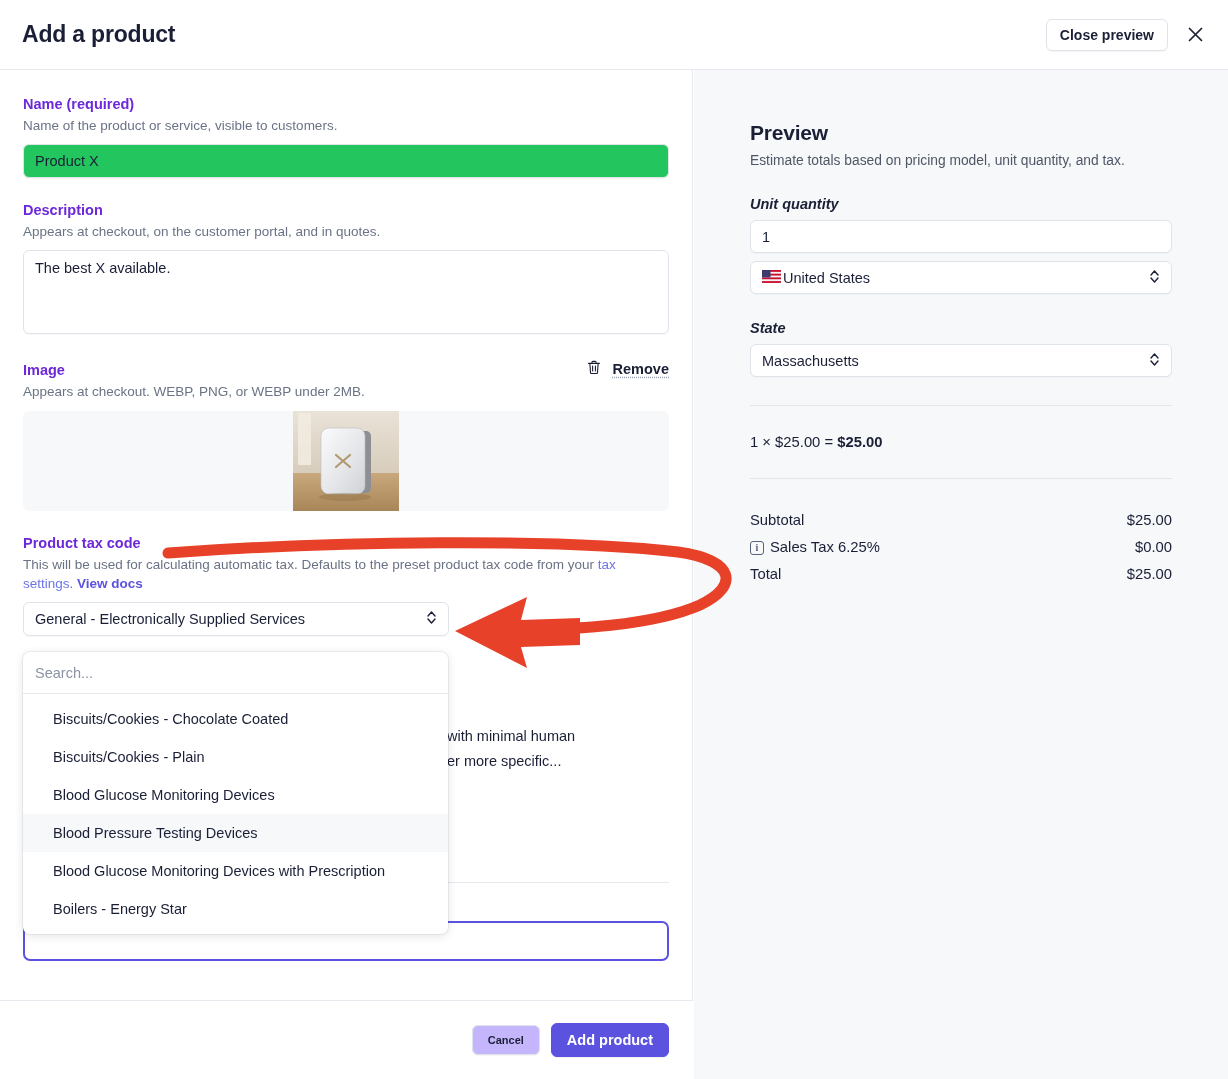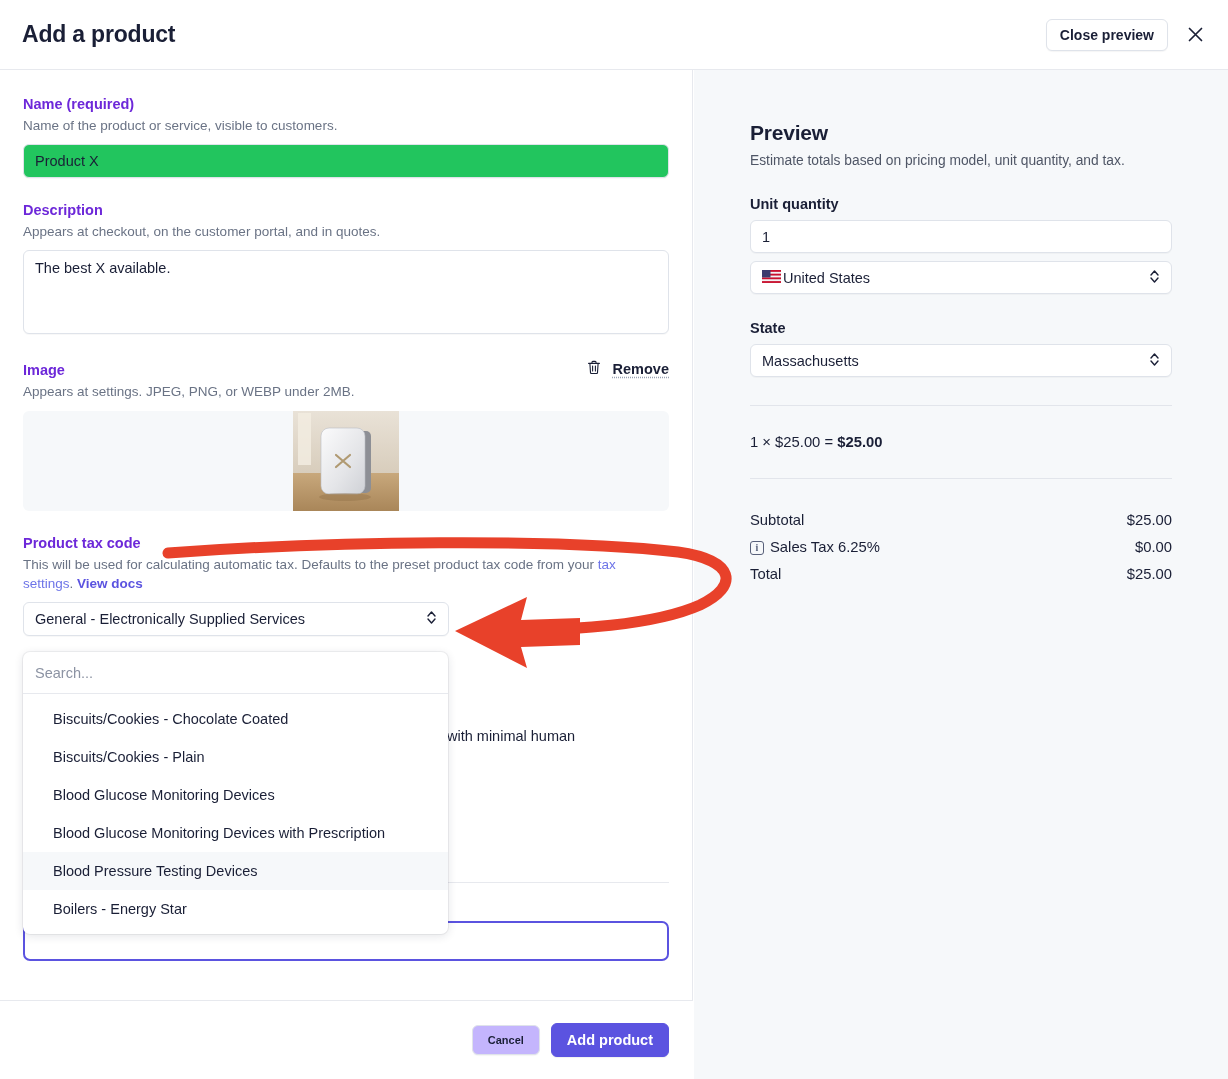--- a/index.html
+++ b/index.html
@@ -152,7 +152,7 @@
   }
   .preview-title { font-size: 21px; font-weight: 700; color: #1a1f36; letter-spacing: -0.2px; }
   .preview-sub { font-size: 13.8px; color: #4f5666; margin-top: 6px; line-height: 19px; }
-  .pv-label { font-size: 14.5px; font-weight: 700; color: #1a1f36; margin-top: 26px; }
+  .pv-label { font-size: 14.5px; font-weight: 700; color: #1a1f36; margin-top: 26px; font-style: italic; }
   .pv-input {
     margin-top: 8px; width: 422px; height: 33px;
     border: 1px solid #dfe3ea; border-radius: 6px; background: #fff;

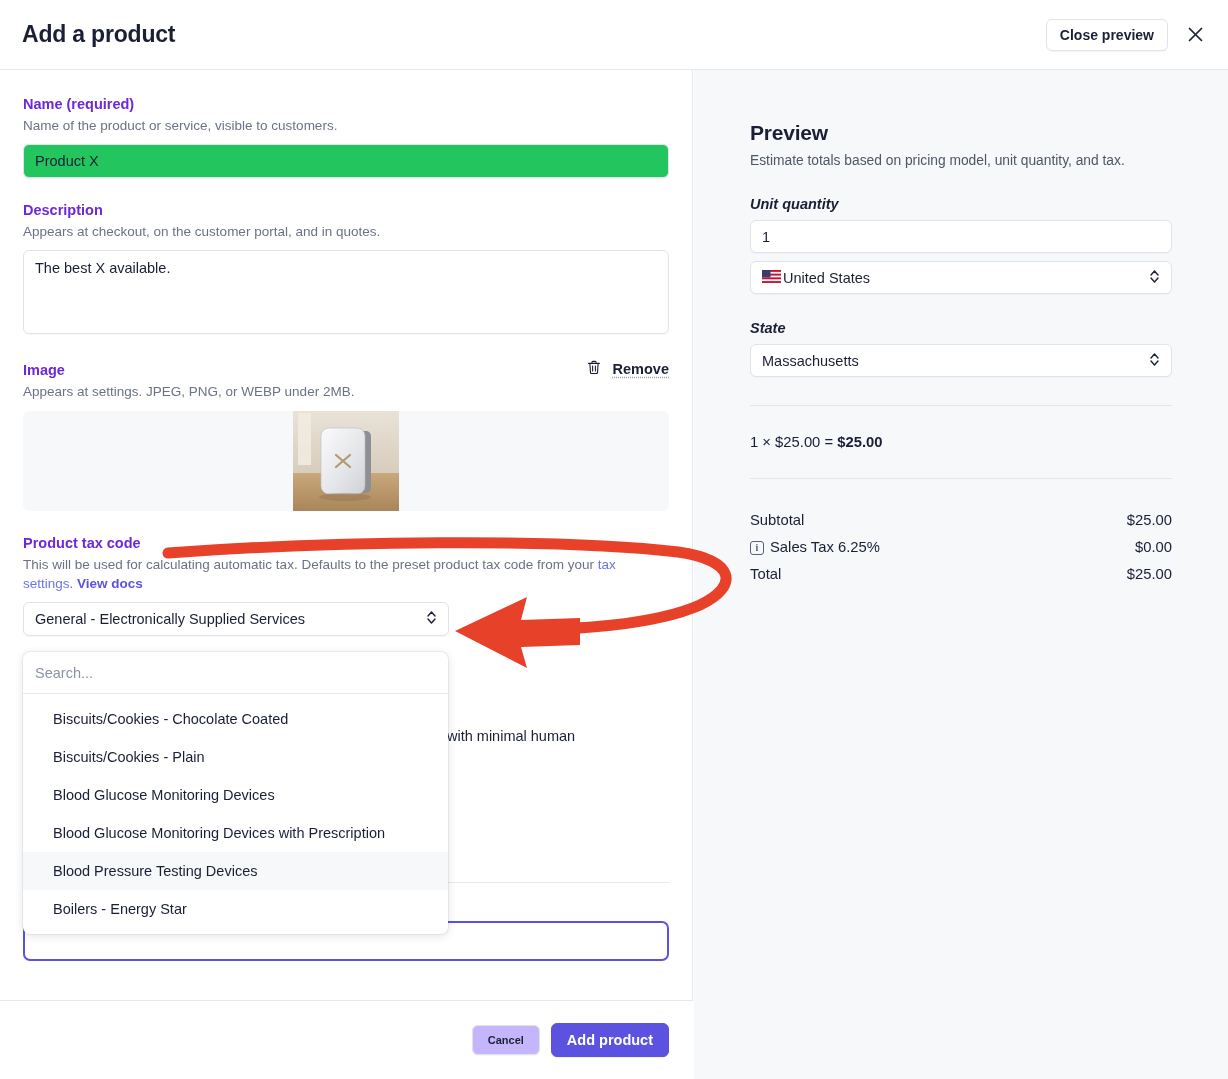--- a/index.html
+++ b/index.html
@@ -242,7 +242,7 @@
         <div class="row-between">
           <div>
             <div class="field-label">Image</div>
-            <div class="field-help">Appears at settings. JPEG, PNG, or WEBP under 2MB.</div>
+            <div class="field-help">Appears at checkout. WEBP, PNG, or WEBP under 2MB.</div>
           </div>
           <div class="remove-link">
             <span>

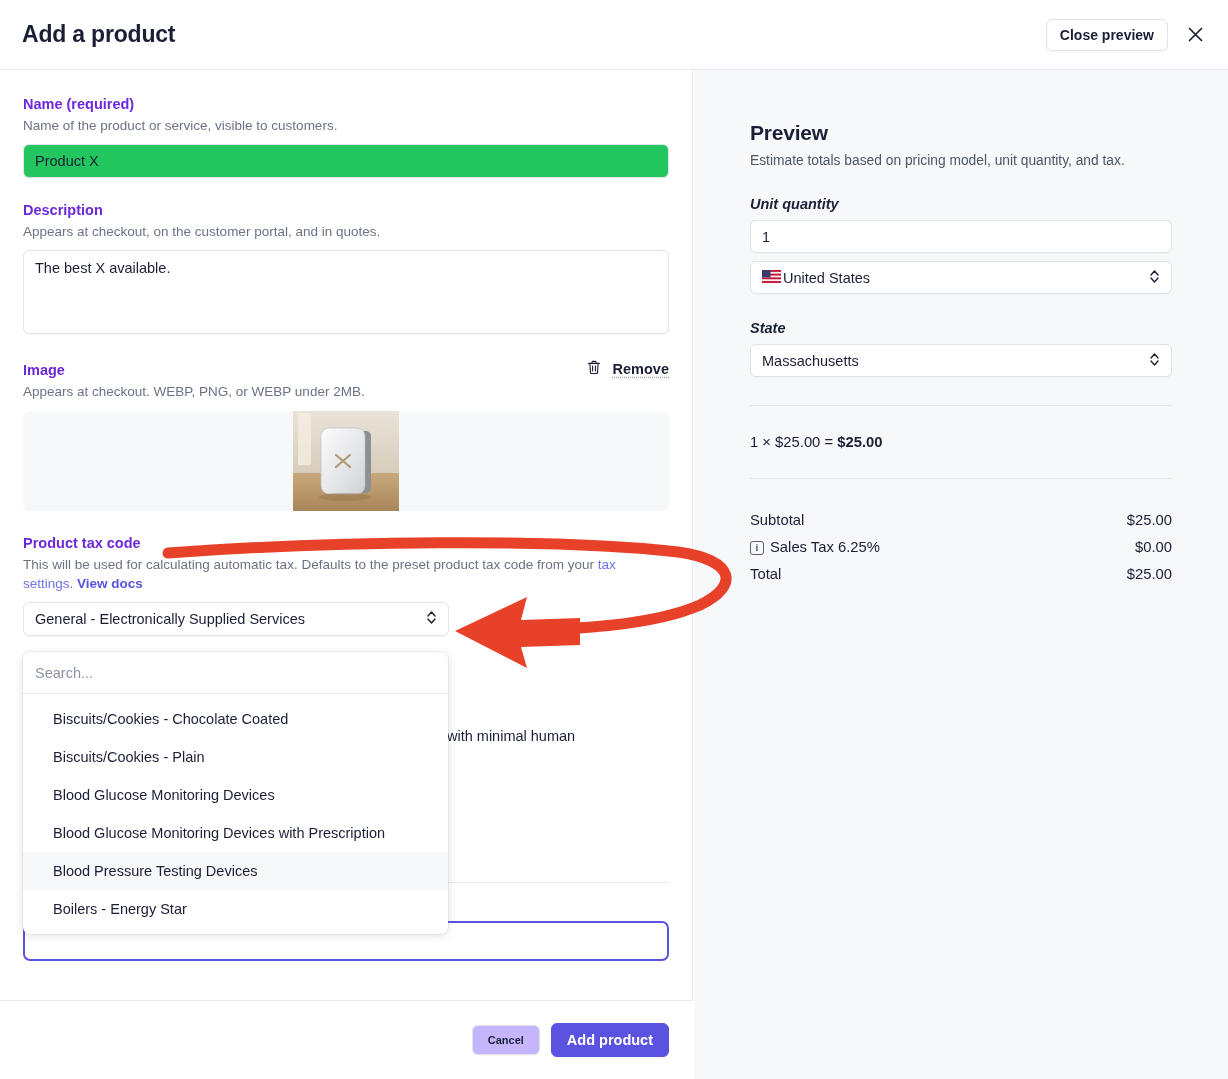--- a/index.html
+++ b/index.html
@@ -303,6 +303,7 @@
     <div class="behind-text">
       <div style="text-align:left; padding-left:424px;">
         <div>with minimal human</div>
+        <div>er more specific...</div>
       </div>
     </div>
     <div class="behind-divider"></div>

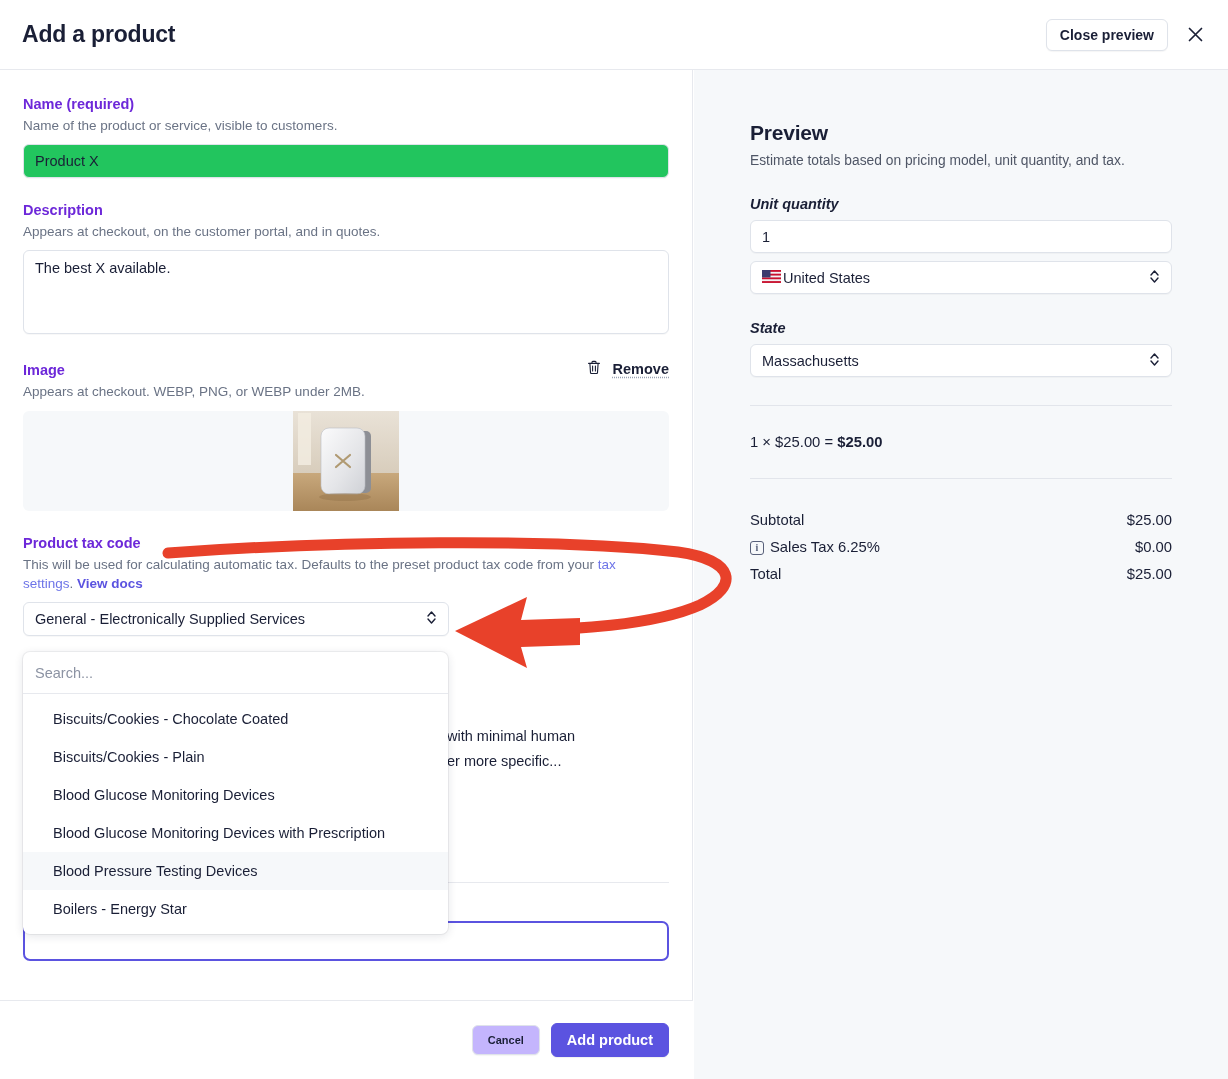--- a/index.html
+++ b/index.html
@@ -333,8 +333,8 @@
       <div class="dd-item">Biscuits/Cookies - Chocolate Coated</div>
       <div class="dd-item">Biscuits/Cookies - Plain</div>
       <div class="dd-item">Blood Glucose Monitoring Devices</div>
+      <div class="dd-item selected">Blood Pressure Testing Devices</div>
       <div class="dd-item">Blood Glucose Monitoring Devices with Prescription</div>
-      <div class="dd-item selected">Blood Pressure Testing Devices</div>
       <div class="dd-item">Boilers - Energy Star</div>
     </div>
   </div>

